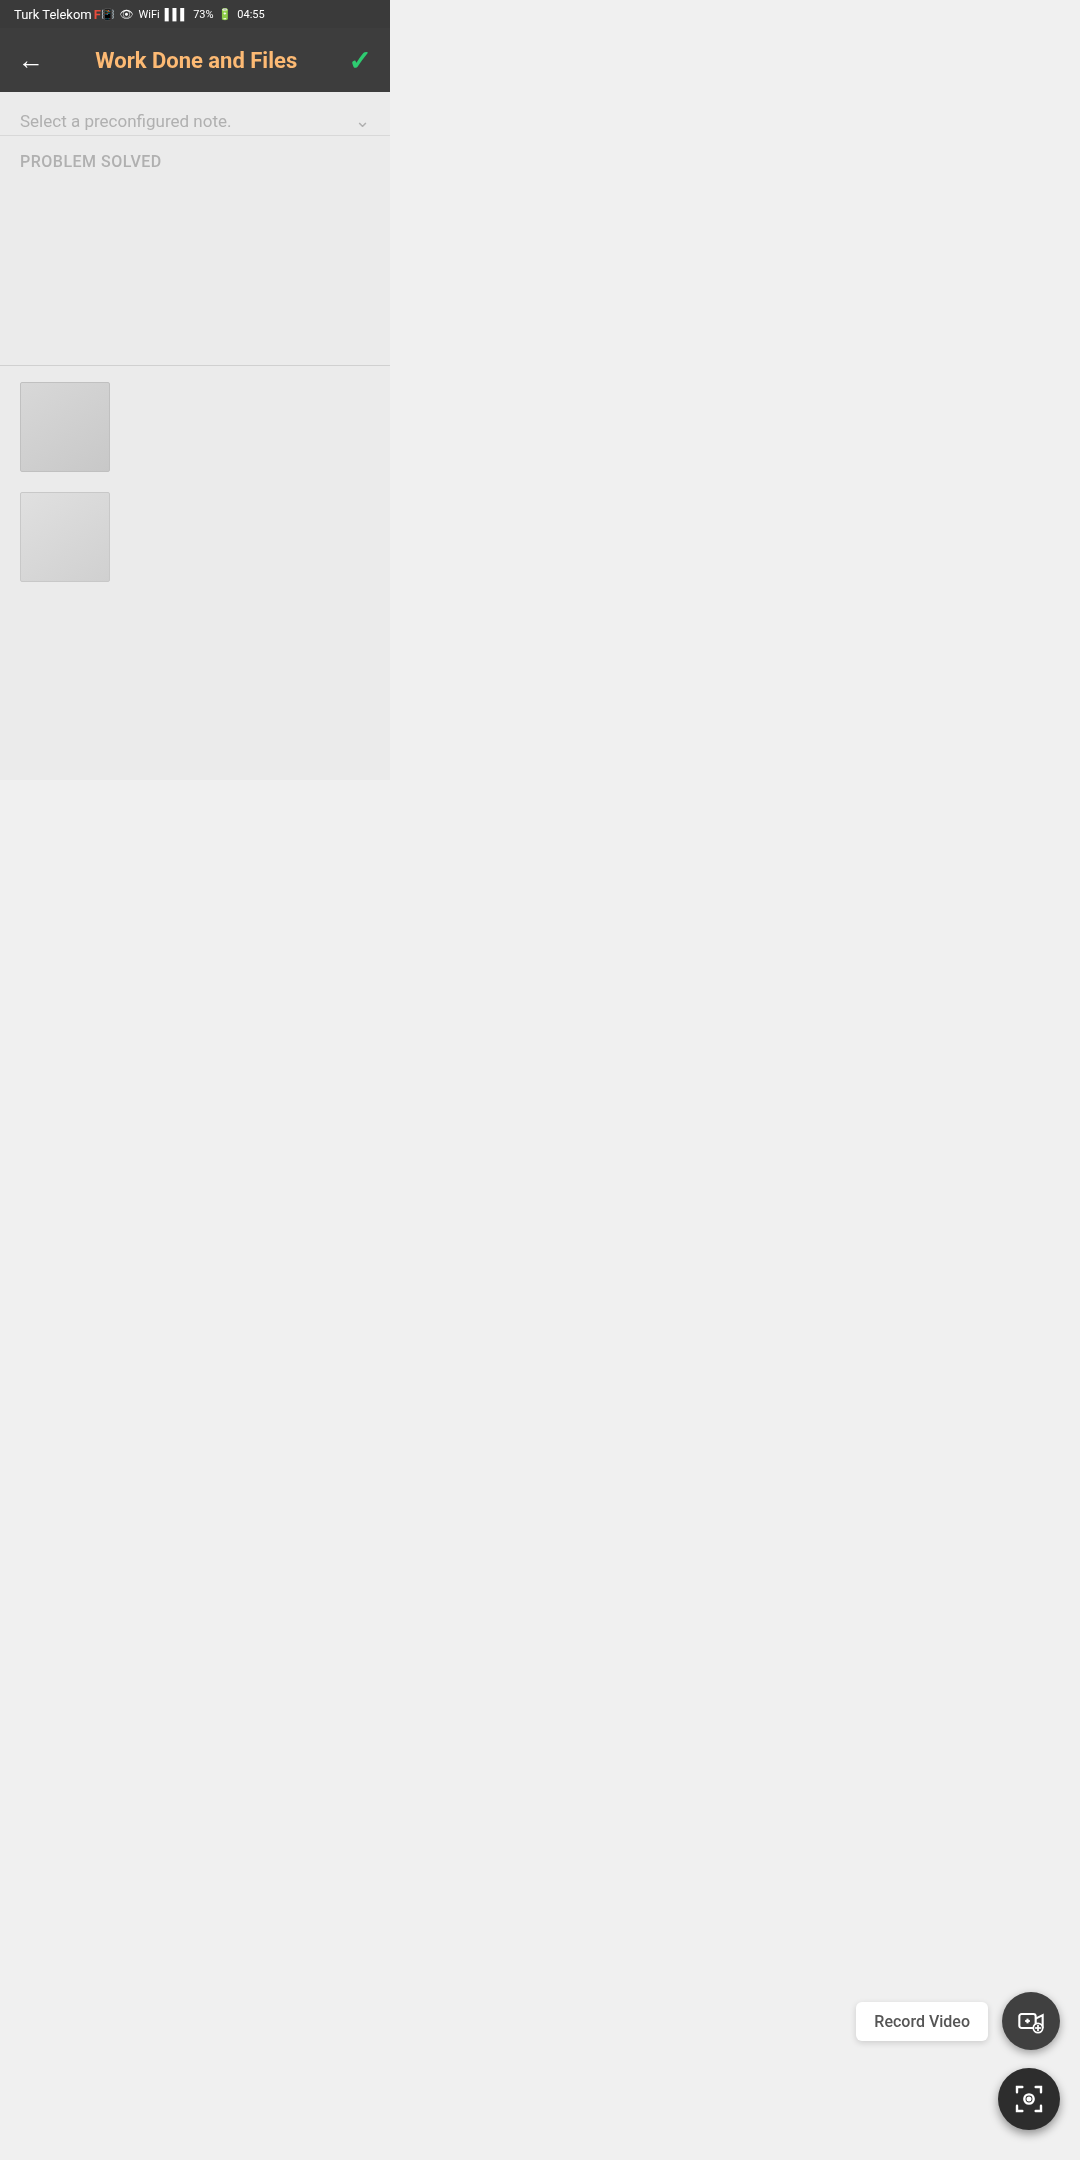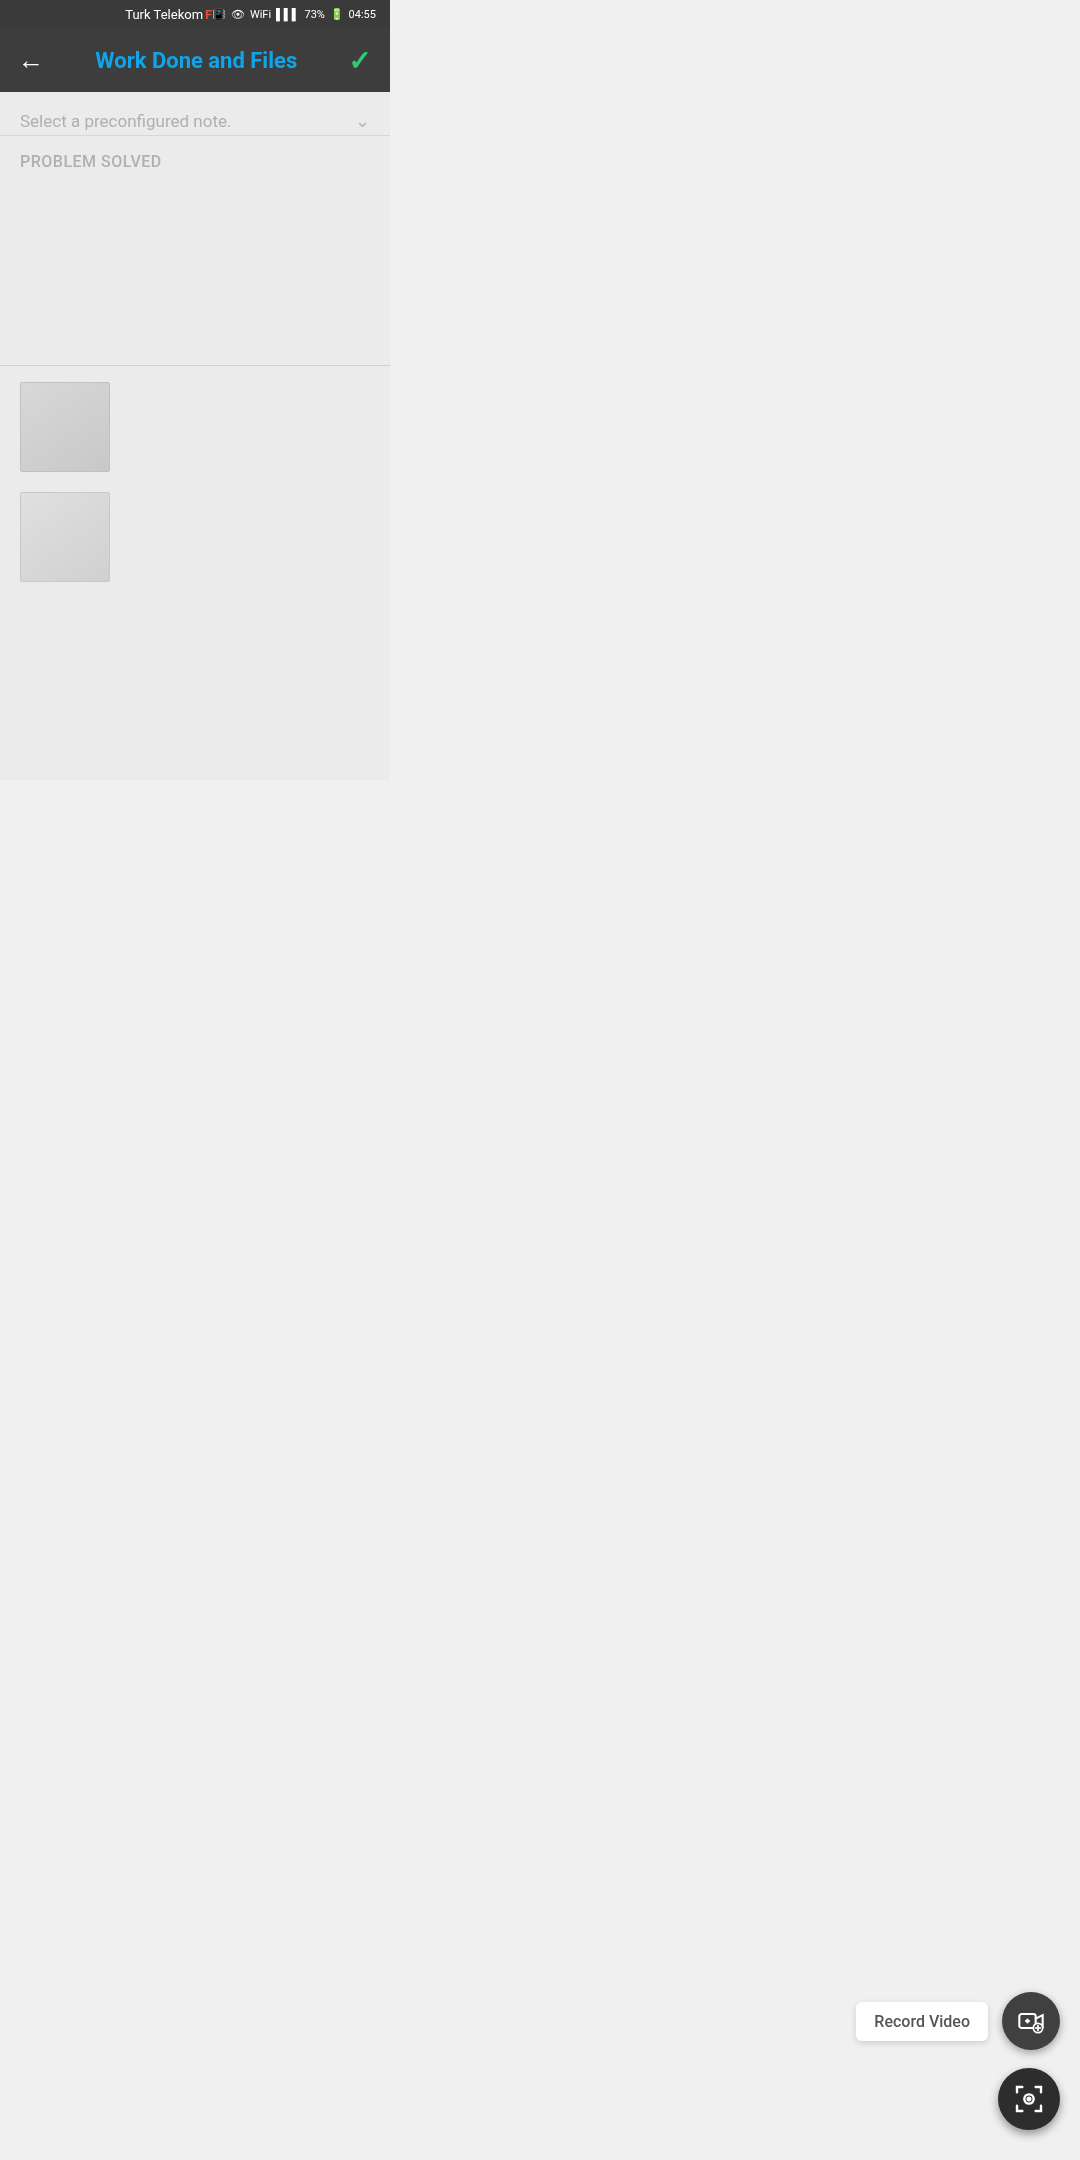--- a/index.html
+++ b/index.html
@@ -22,7 +22,7 @@
       background: #3a3a3a;
       color: #ffffff;
       display: flex;
-      justify-content: flex-end;
+      justify-content: flex-start;
       align-items: center;
       padding: 6px 14px;
       font-size: 13px;

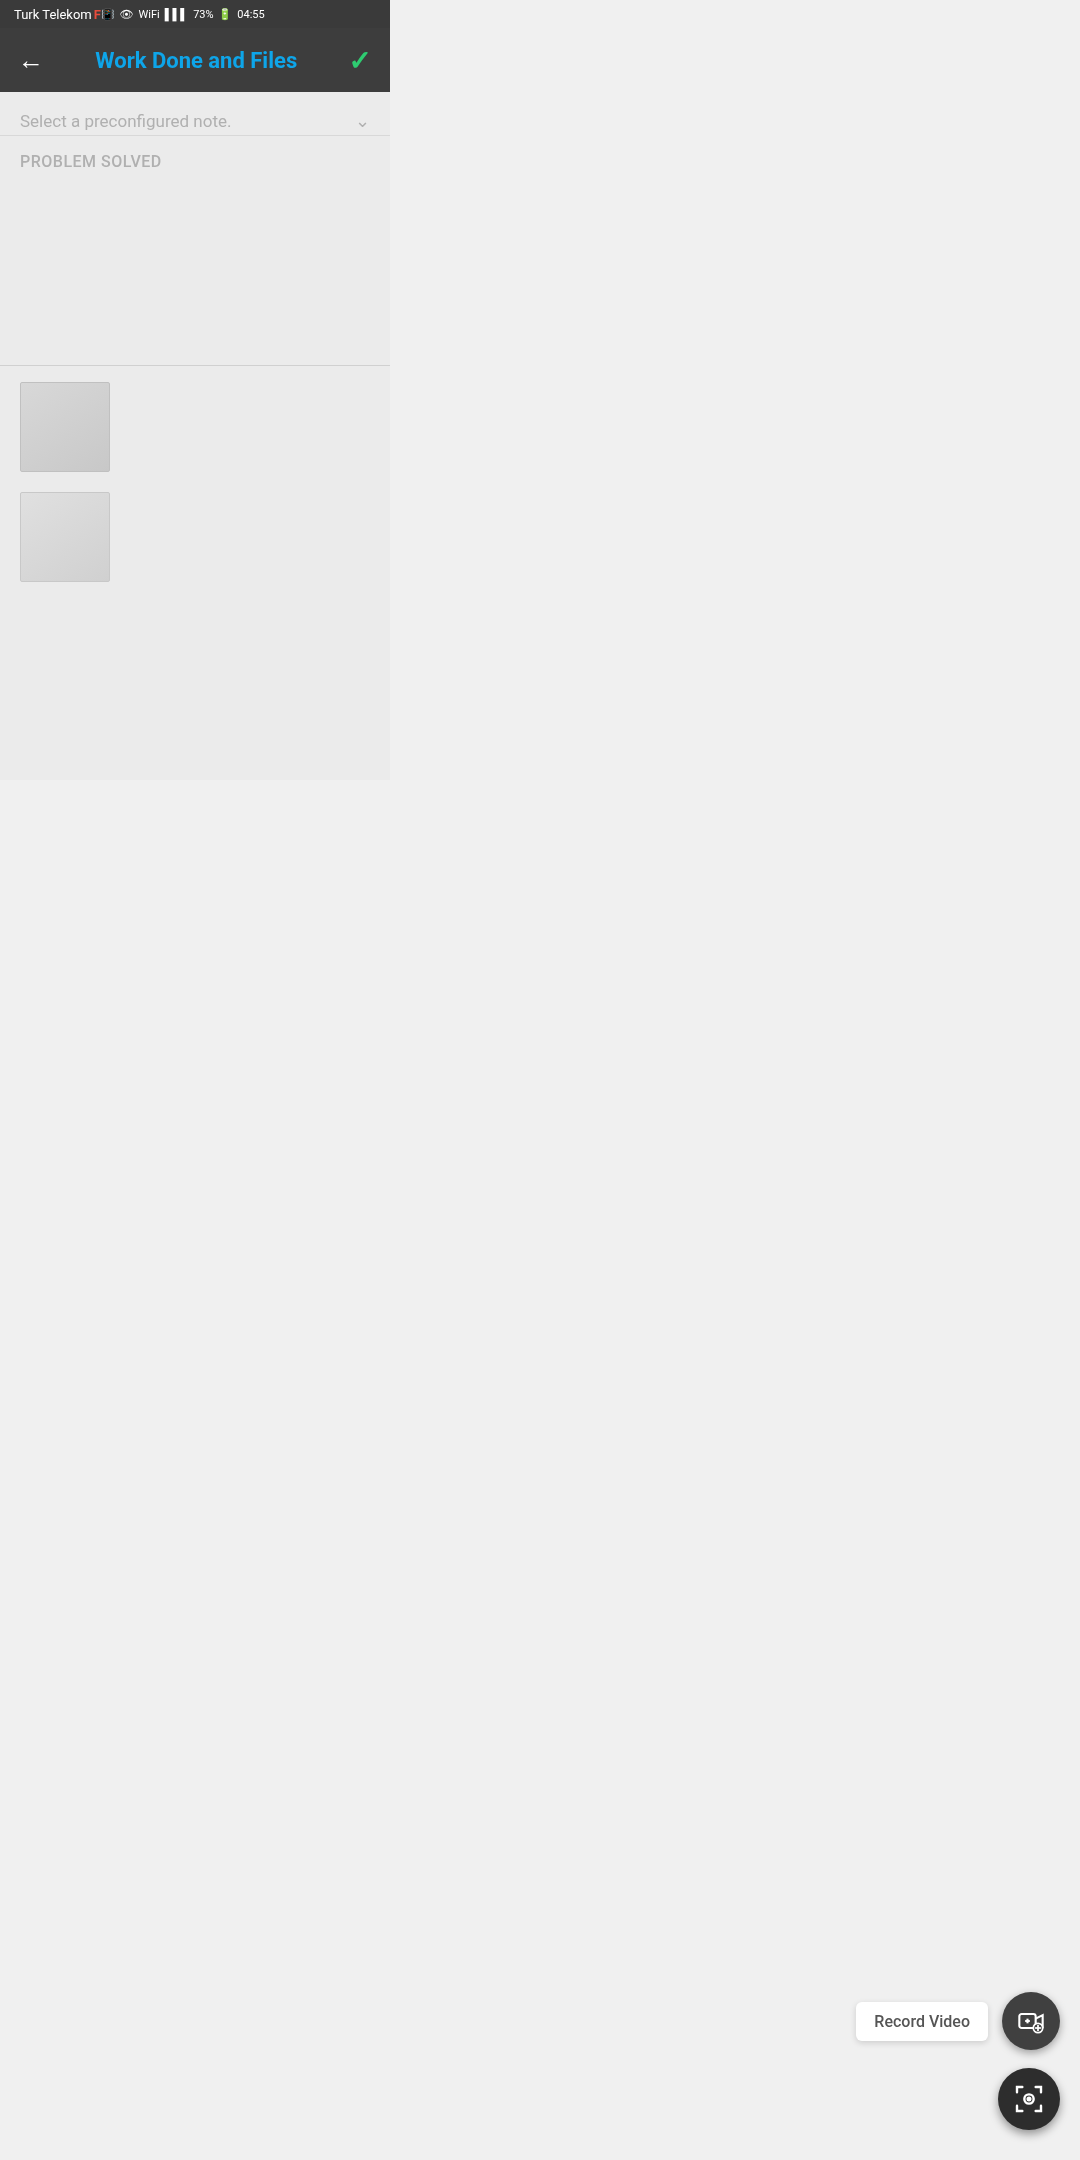--- a/index.html
+++ b/index.html
@@ -74,7 +74,7 @@
     }
 
     .app-bar-title {
-      color: #0ea5e9;
+      color: #fdba74;
       font-size: 22px;
       font-weight: bold;
       flex: 1;

